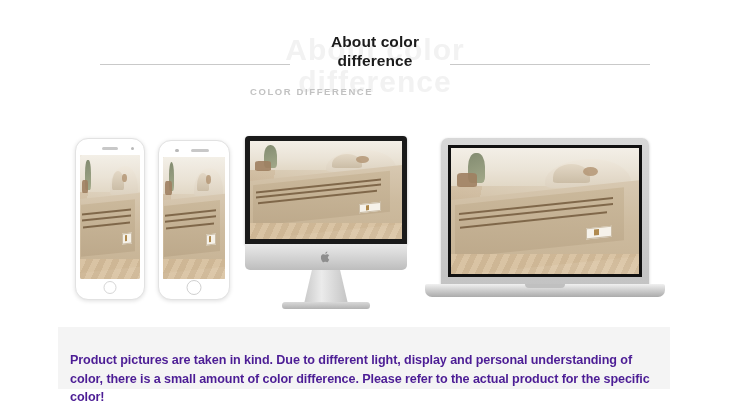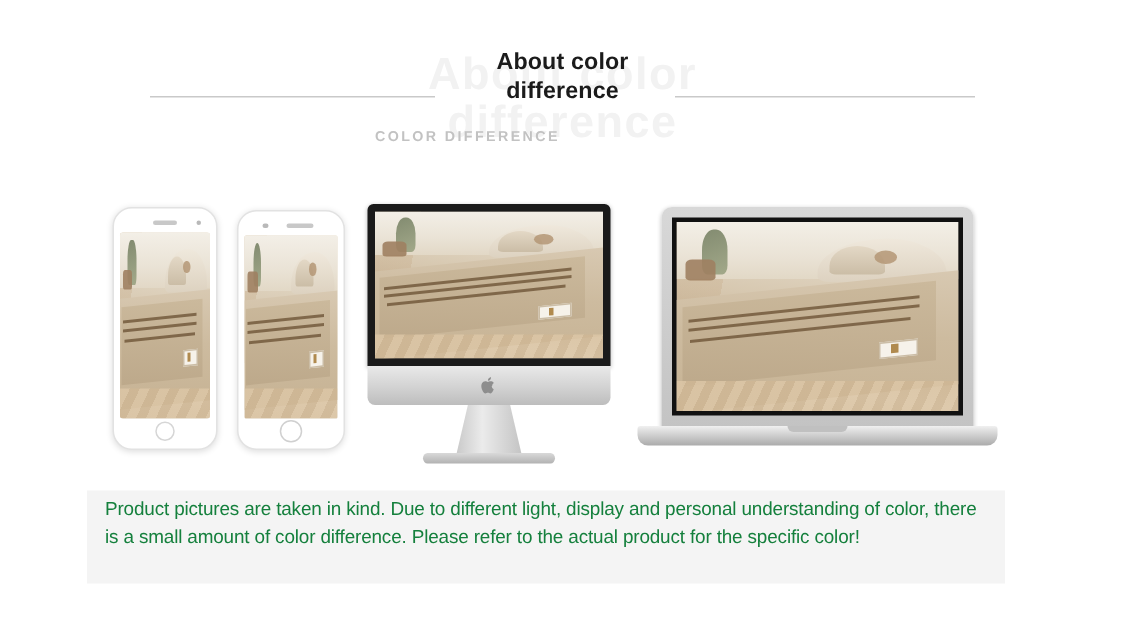--- a/index.html
+++ b/index.html
@@ -233,8 +233,8 @@
   }
   .note p{
     margin:0;
-    position:absolute;left:12px;top:3px;width:592px;
-    font-size:12.6px;font-weight:normal;color:#15803d;
+    position:absolute;left:12px;top:24px;width:592px;
+    font-size:12.6px;font-weight:bold;color:#4c1d95;
     line-height:1.48;
     letter-spacing:-.1px;
   }

